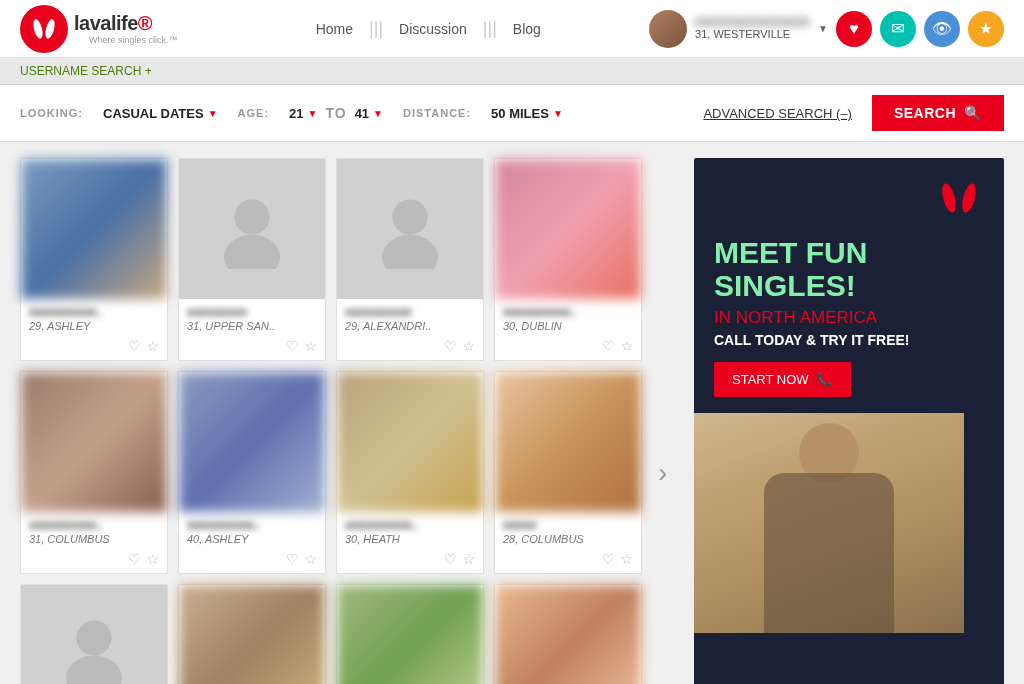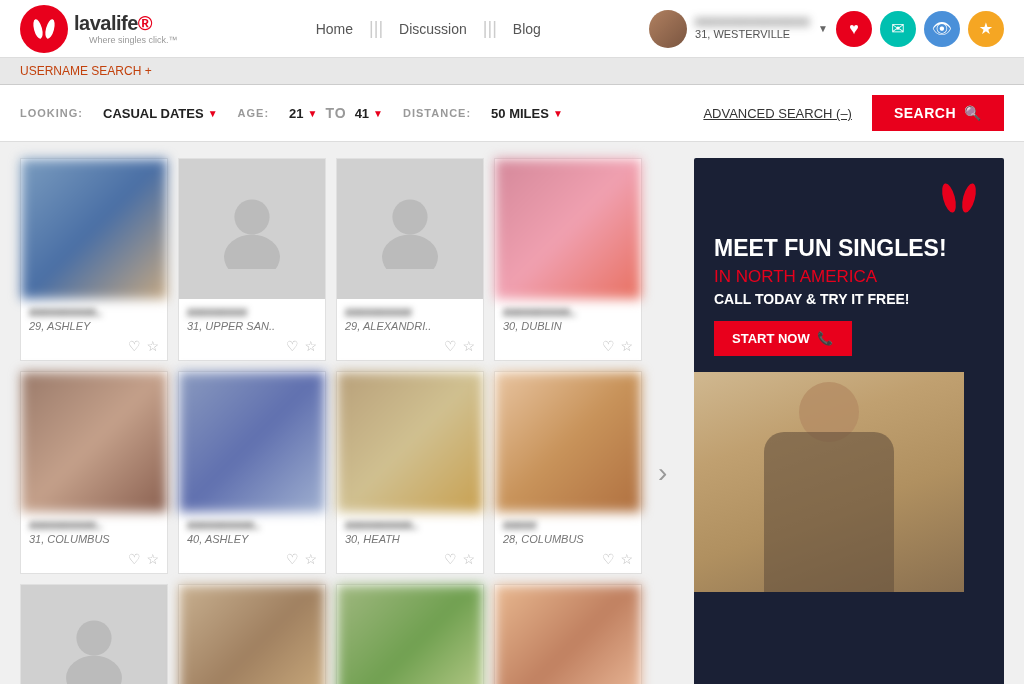--- a/index.html
+++ b/index.html
@@ -116,7 +116,7 @@
       color: #555;
       border-bottom: 1px solid #ccc;
     }
-    .username-search-bar a { color: #c2410c; text-decoration: none; cursor: pointer; }
+    .username-search-bar a { color: #4d7c0f; text-decoration: none; cursor: pointer; }
 
     .search-filters {
       background: #fff;

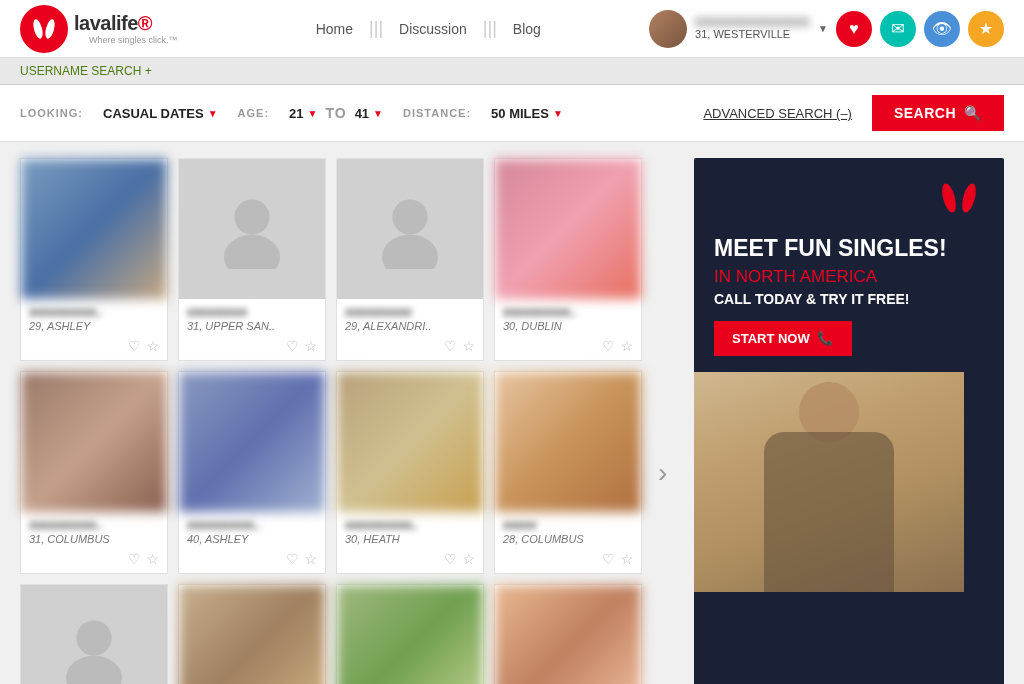--- a/index.html
+++ b/index.html
@@ -272,8 +272,8 @@
       margin-bottom: 10px;
     }
     .ad-headline {
-      color: #ffffff;
-      font-size: 23px;
+      color: #86efac;
+      font-size: 30px;
       font-weight: 900;
       line-height: 1.1;
       margin-bottom: 6px;

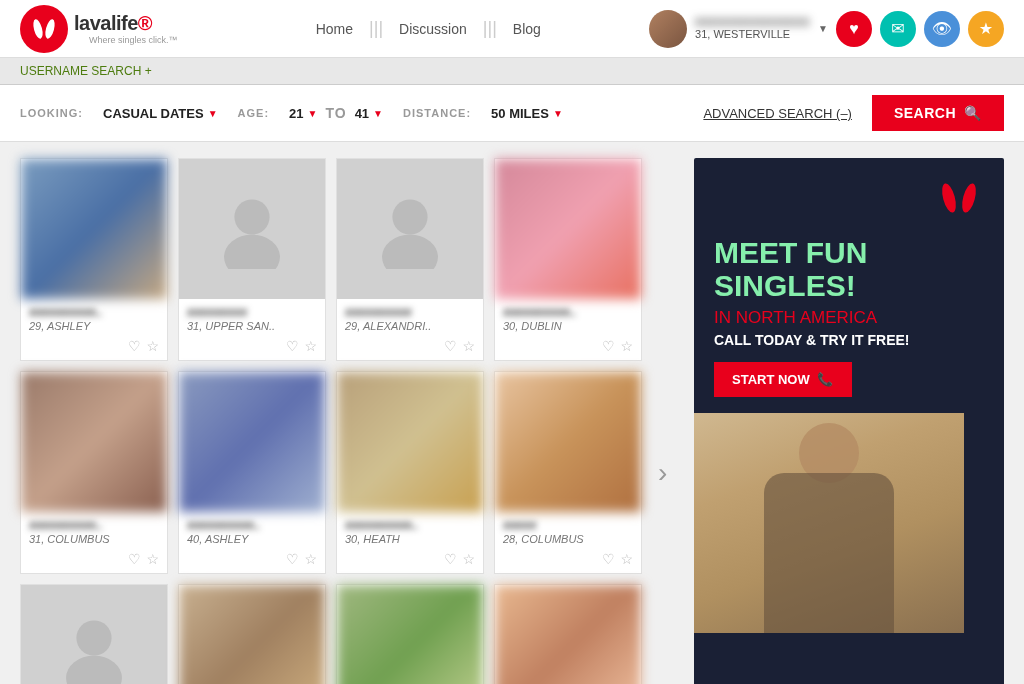--- a/index.html
+++ b/index.html
@@ -294,7 +294,7 @@
       background: #e8001c;
       color: white;
       padding: 10px 18px;
-      font-weight: bold;
+      font-weight: normal;
       font-size: 13px;
       display: inline-flex;
       align-items: center;

